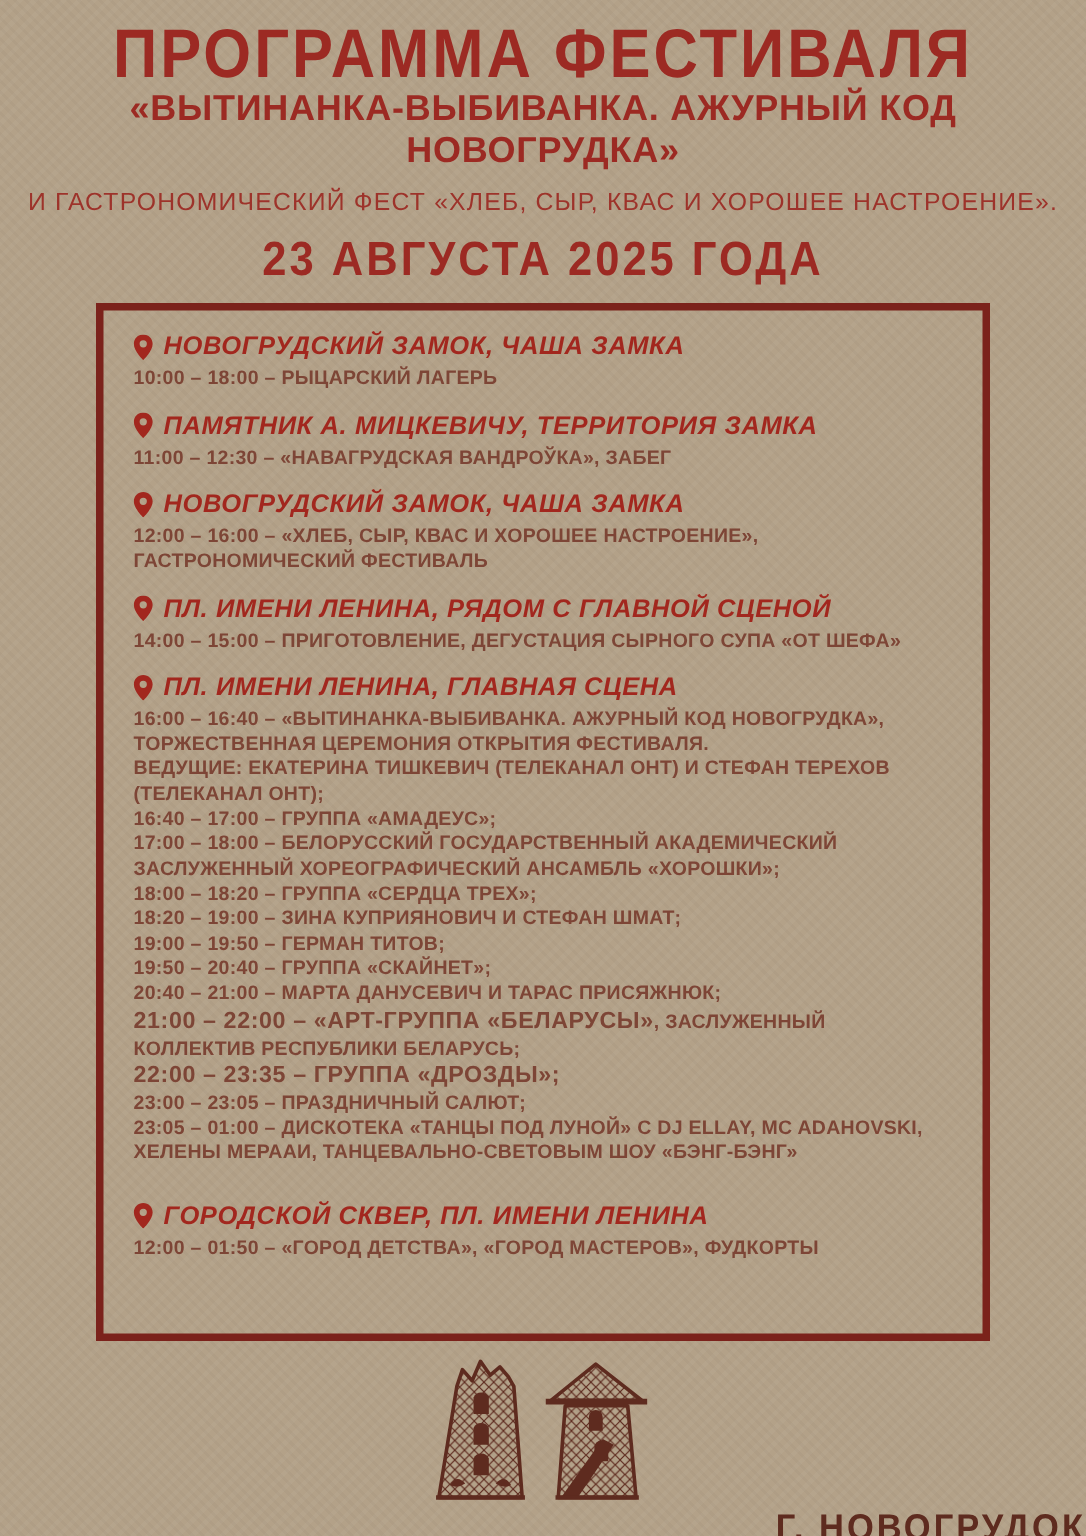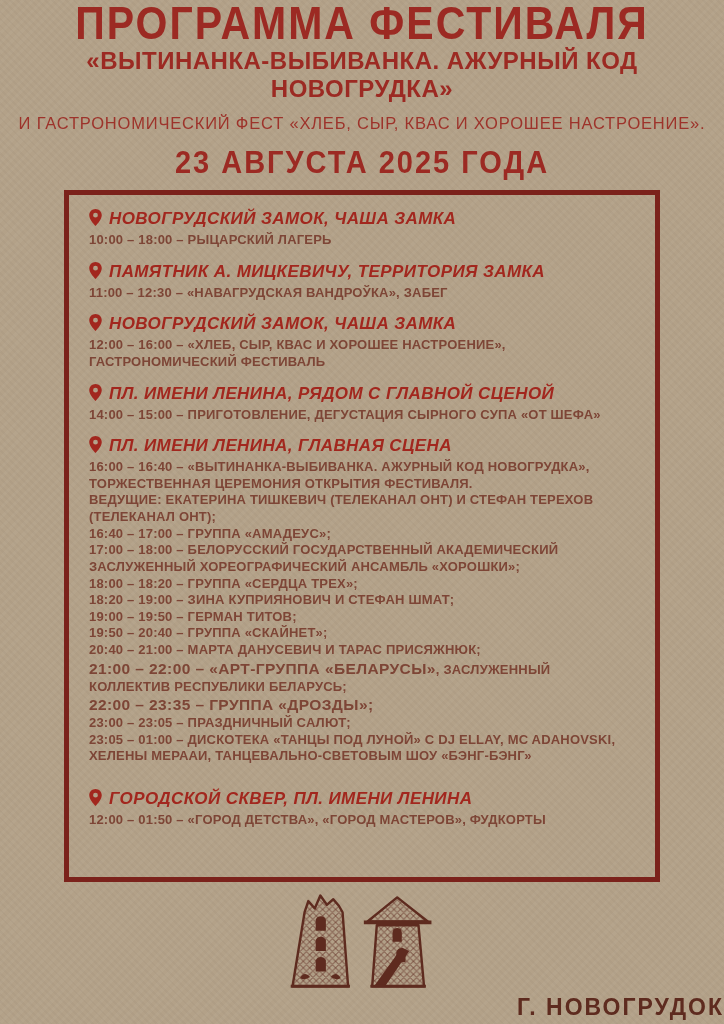--- a/index.html
+++ b/index.html
@@ -20,7 +20,7 @@
     font-family:"Liberation Sans", sans-serif;
     color:var(--body-brown);
   }
-  .header{text-align:center;}
+  .header{padding-top:12px;text-align:center;}
   .title{
     font-size:41px;font-weight:700;color:var(--title-red);
     letter-spacing:2px;line-height:1.05;

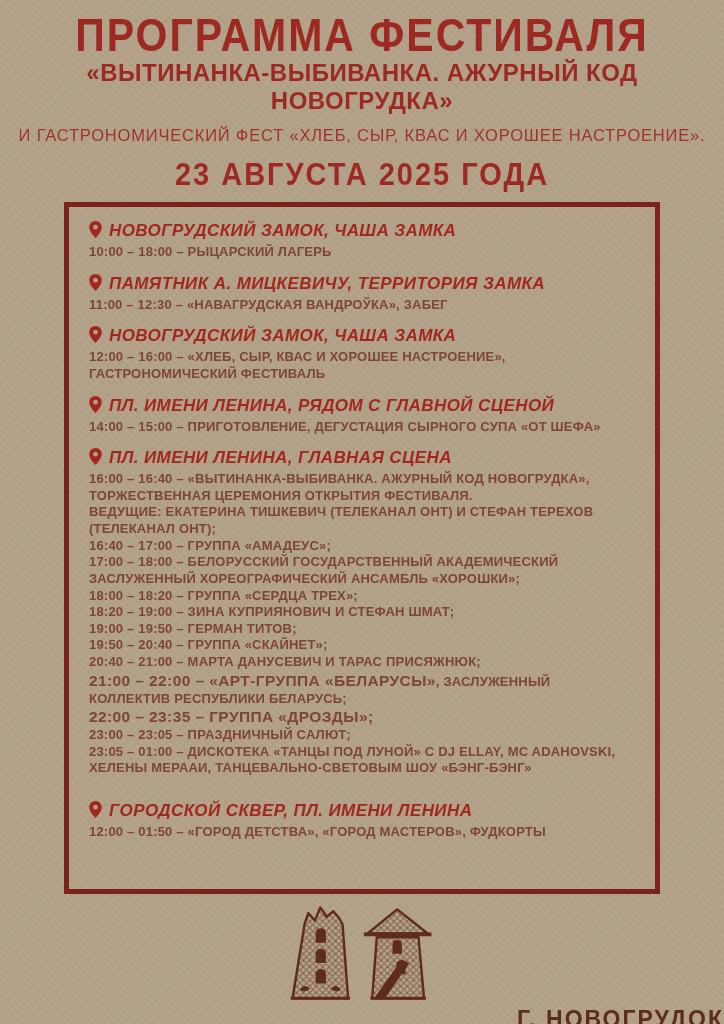--- a/index.html
+++ b/index.html
@@ -47,7 +47,7 @@
   .block{margin-bottom:13px;}
   .block.gap-before{margin-top:24px;}
   .loc{
-    display:flex;align-items:flex-start;gap:7px;
+    display:flex;align-items:center;gap:7px;
     font-size:17px;font-weight:700;font-style:italic;
     color:var(--header-red);letter-spacing:0.4px;
     margin-bottom:3px;

